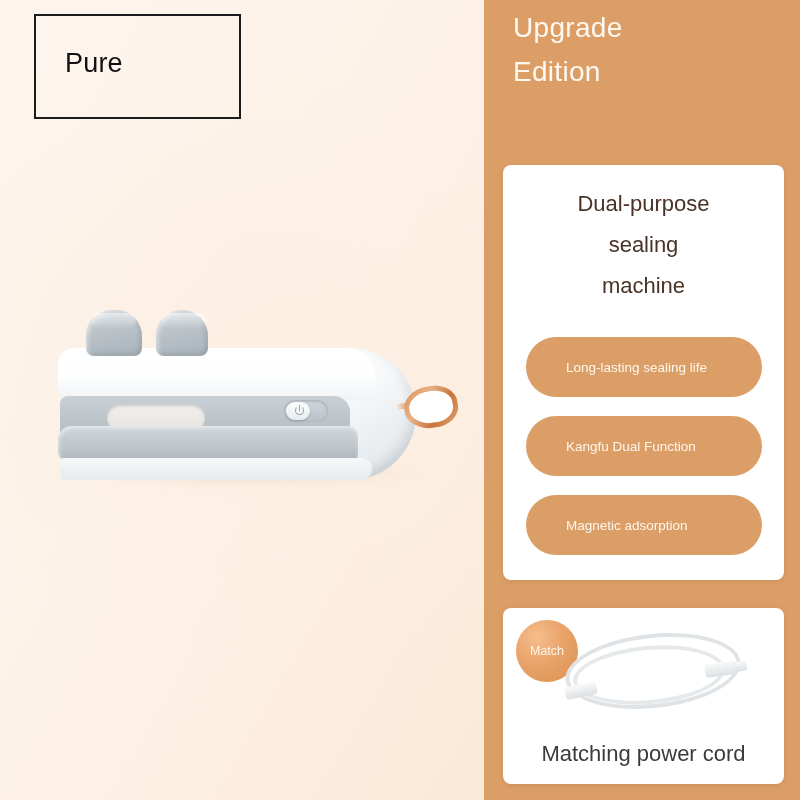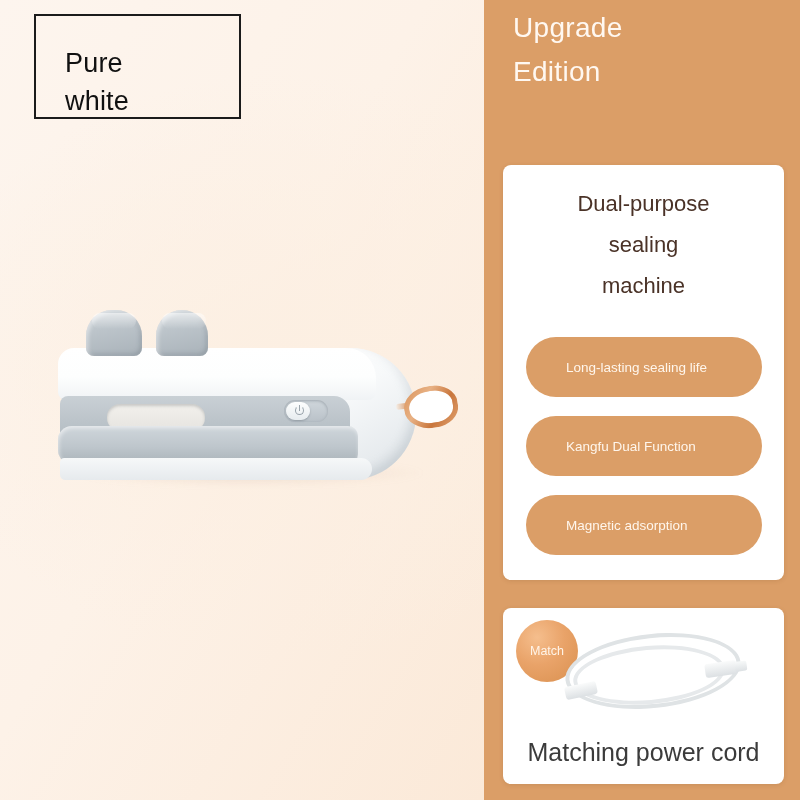--- a/index.html
+++ b/index.html
@@ -313,7 +313,6 @@
 
     <div class="label-box">
       <span class="ln">Pure</span>
-      <span class="ln">white</span>
     </div>
 
     <div class="product">

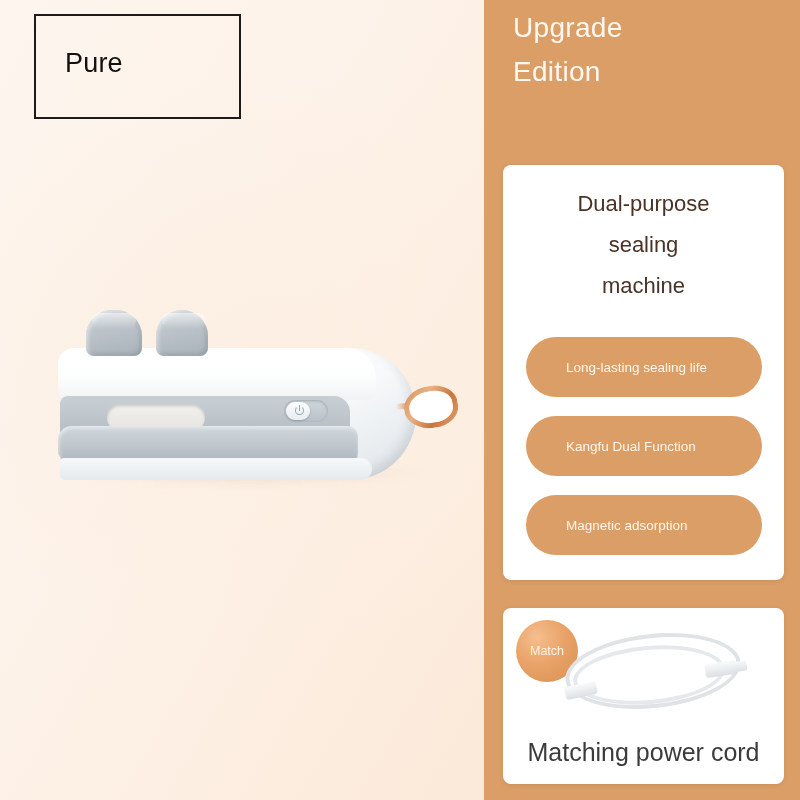--- a/index.html
+++ b/index.html
@@ -264,7 +264,7 @@
     width: 281px;
     text-align: center;
     color: #3B3B3B;
-    font-size: 25px;
+    font-size: 22px;
   }
   .cord-art {
     position: absolute;

